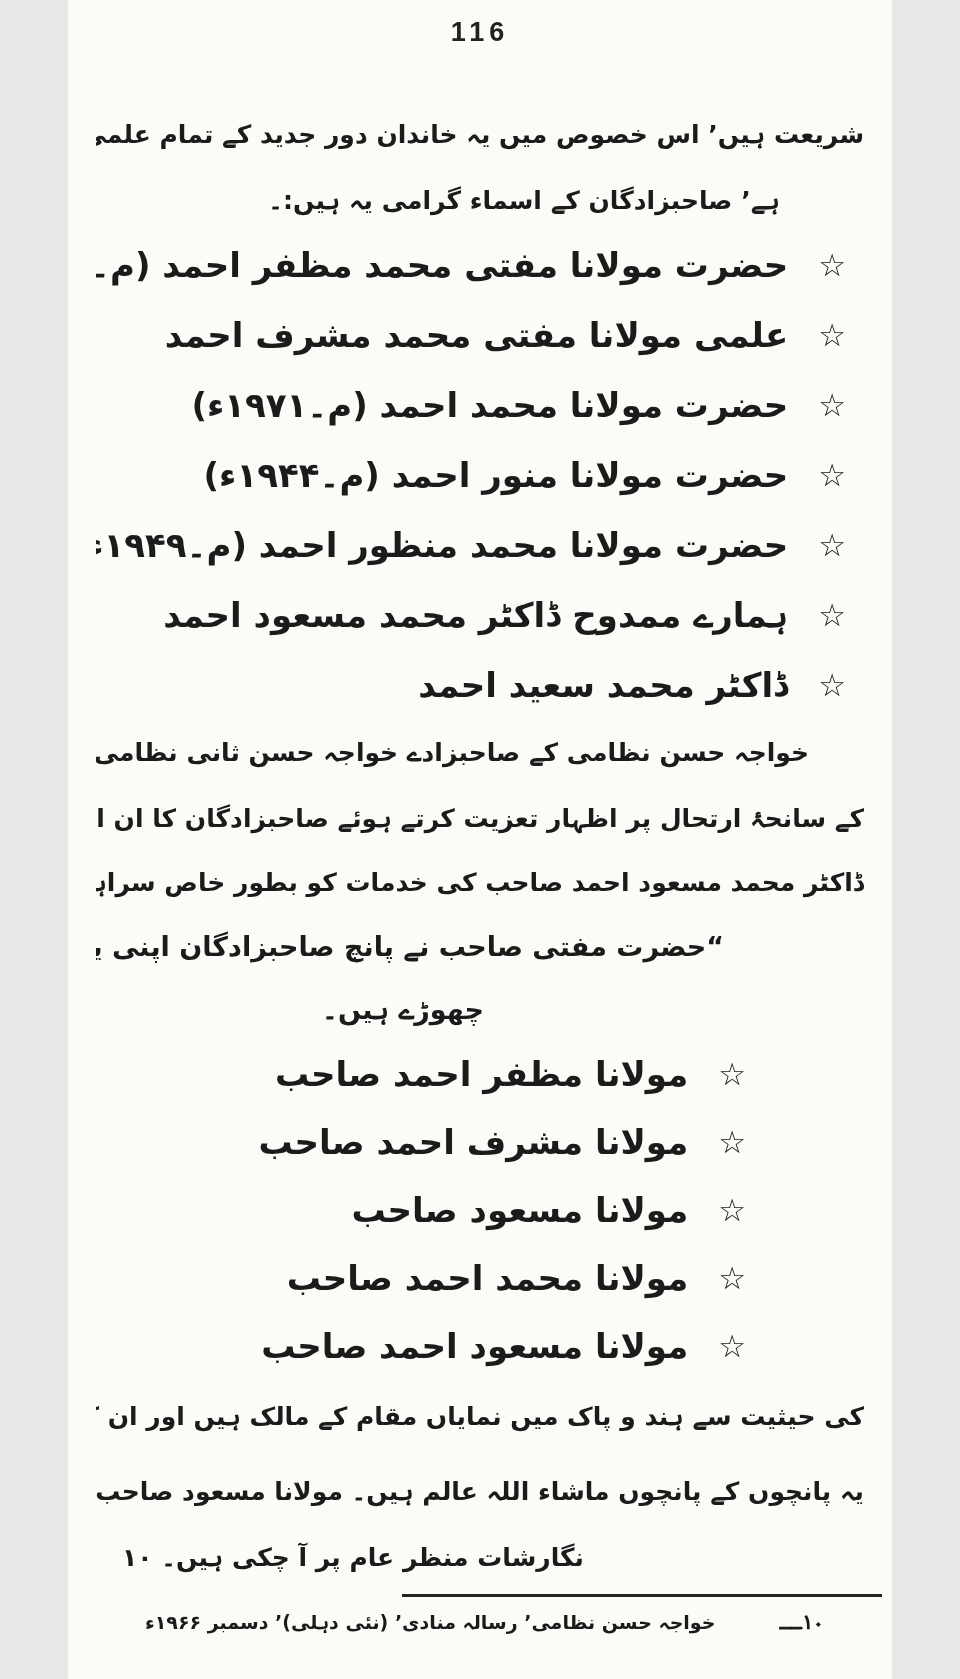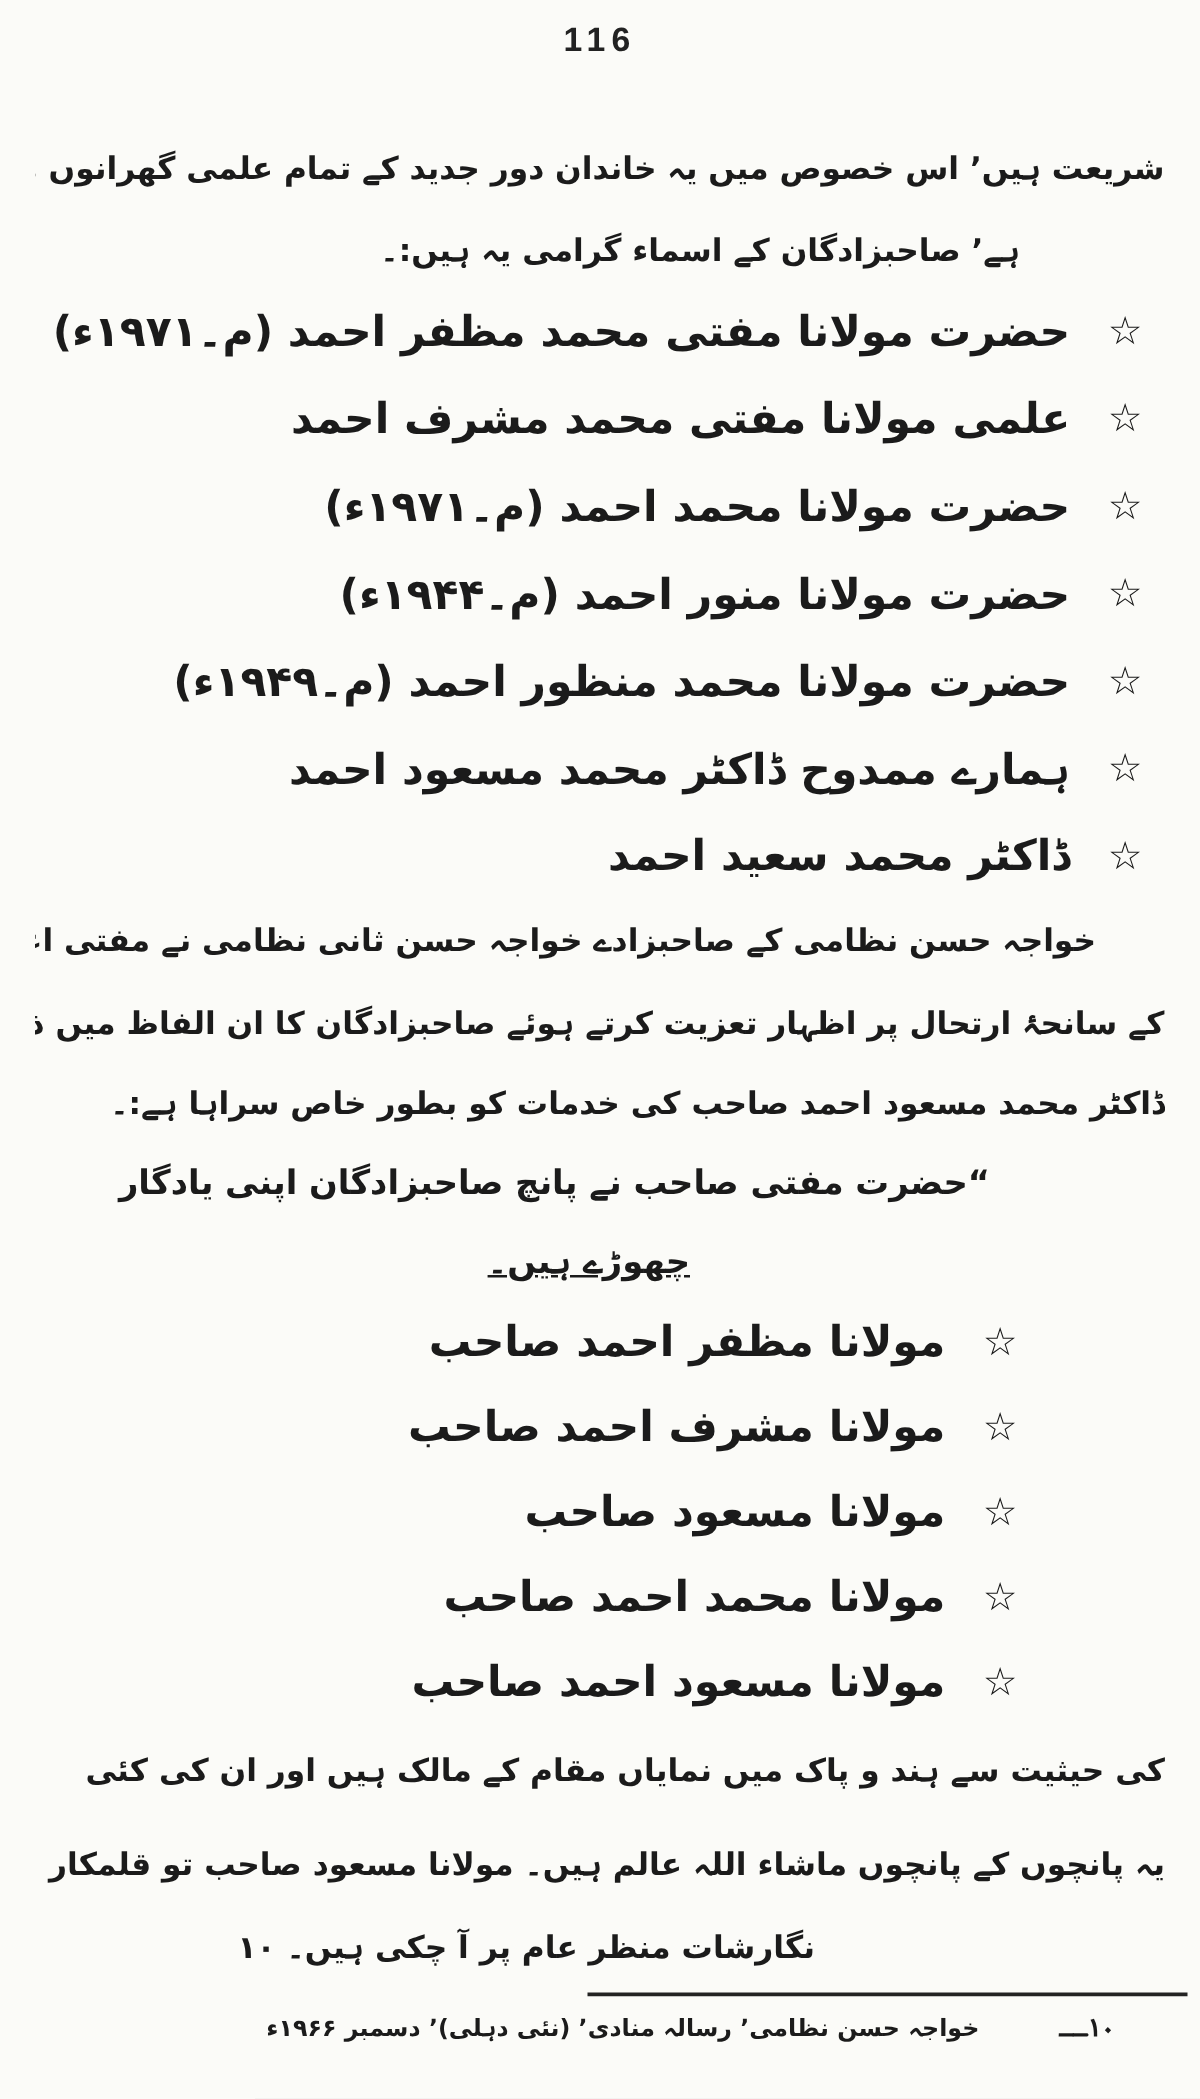--- a/index.html
+++ b/index.html
@@ -5,7 +5,7 @@
   html,body { margin:0; padding:0; background:#e8e8e6; }
   .page {
     position:relative;
-    width:960px; height:1679px;
+    width:824px; height:1679px;
     margin:0 auto;
     background:#fbfbf8;
     color:#1b1b1b;

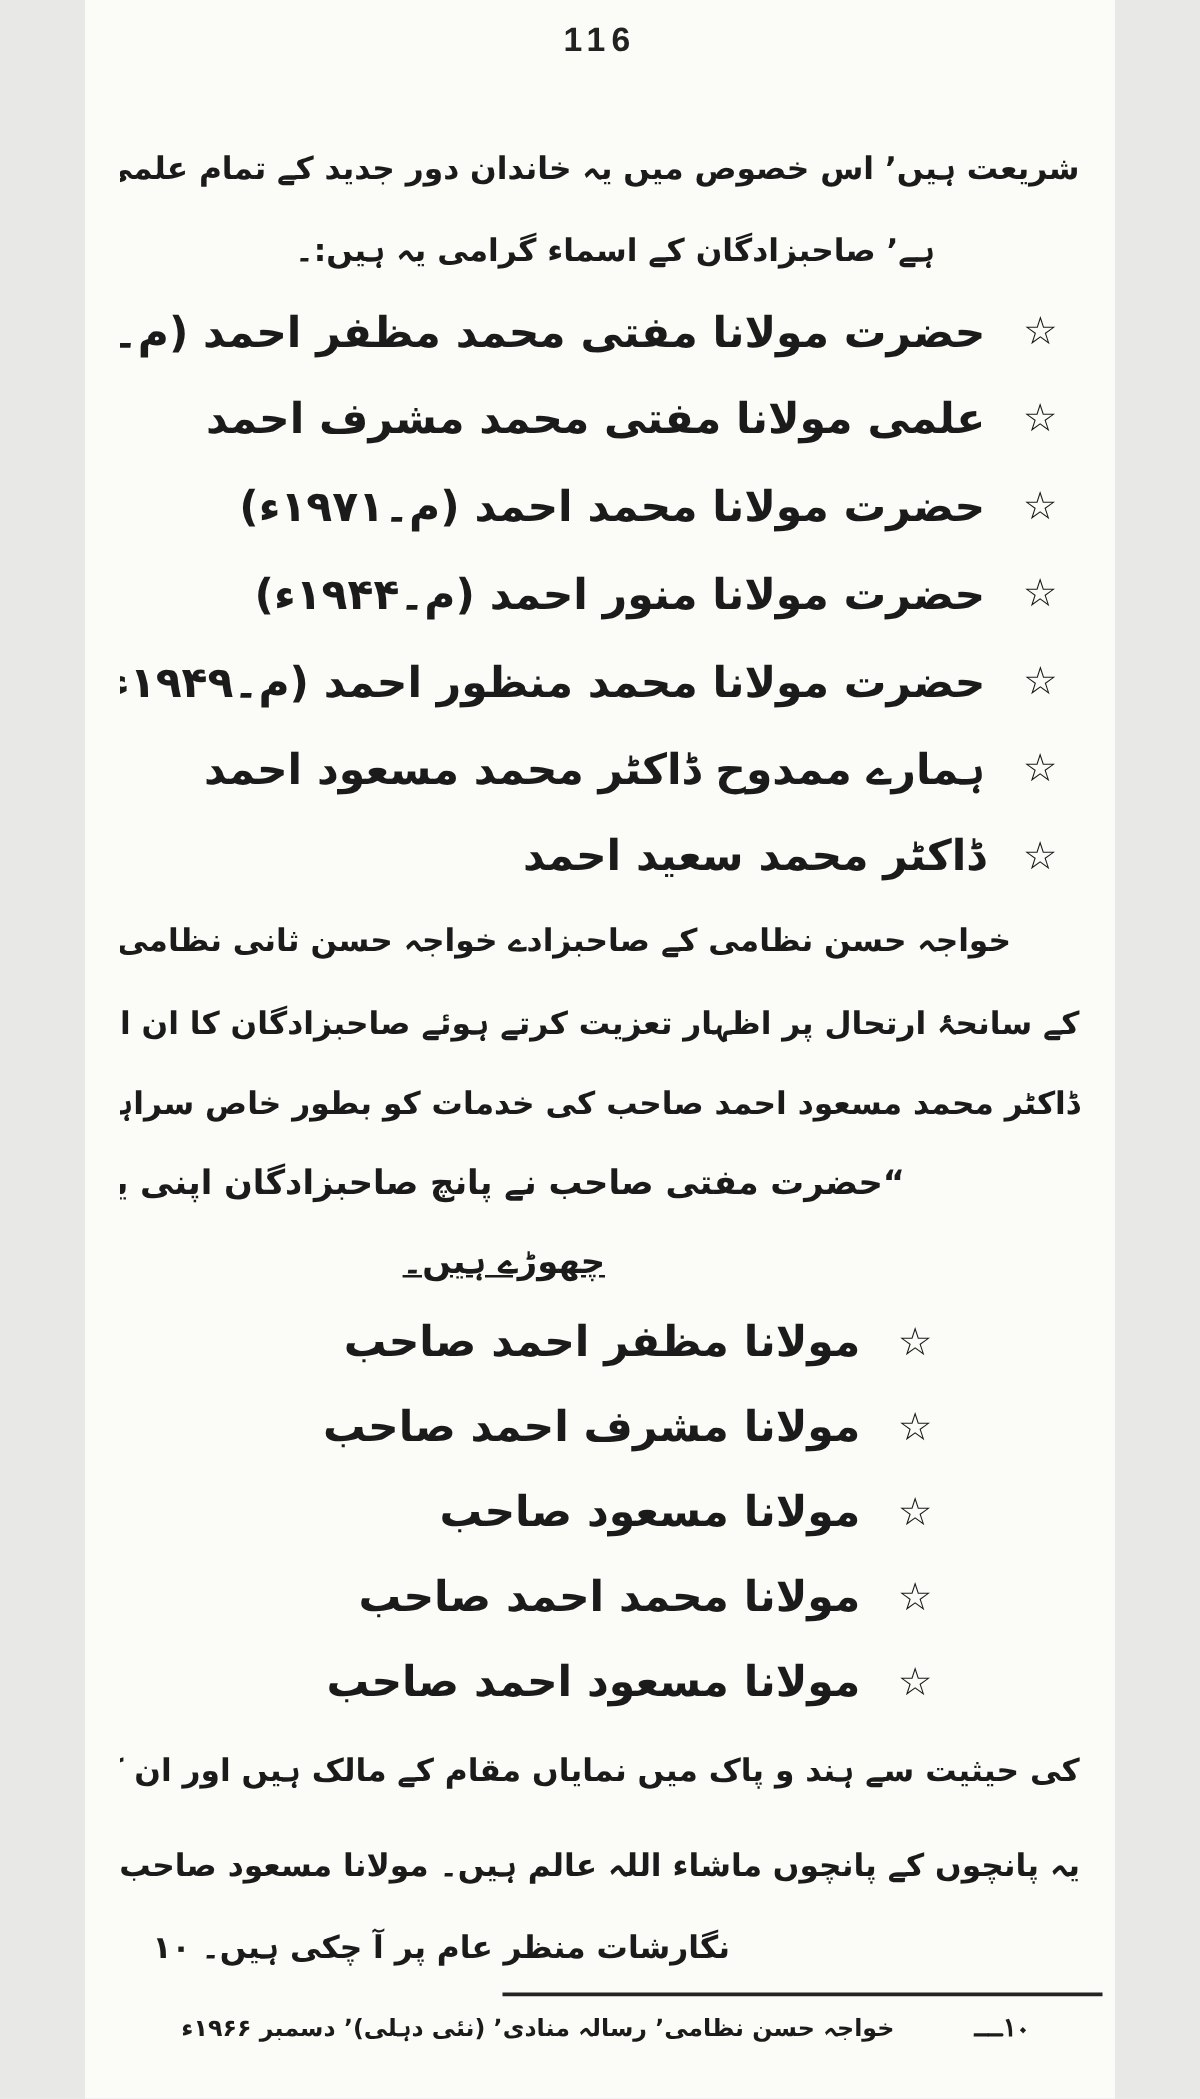--- a/index.html
+++ b/index.html
@@ -40,7 +40,7 @@
   .h56 { height:56px; line-height:56px; }
   .h76 { height:76px; line-height:76px; }
   .gap-top { margin-top:48px; }
-  .indent-center  { margin-right:116px; }
+  .indent-center  { margin-right:84px; }
   .indent-par     { margin-right:55px; }
   .indent-quote   { margin-right:140px; }
   .indent-quote2  { margin-right:380px; }

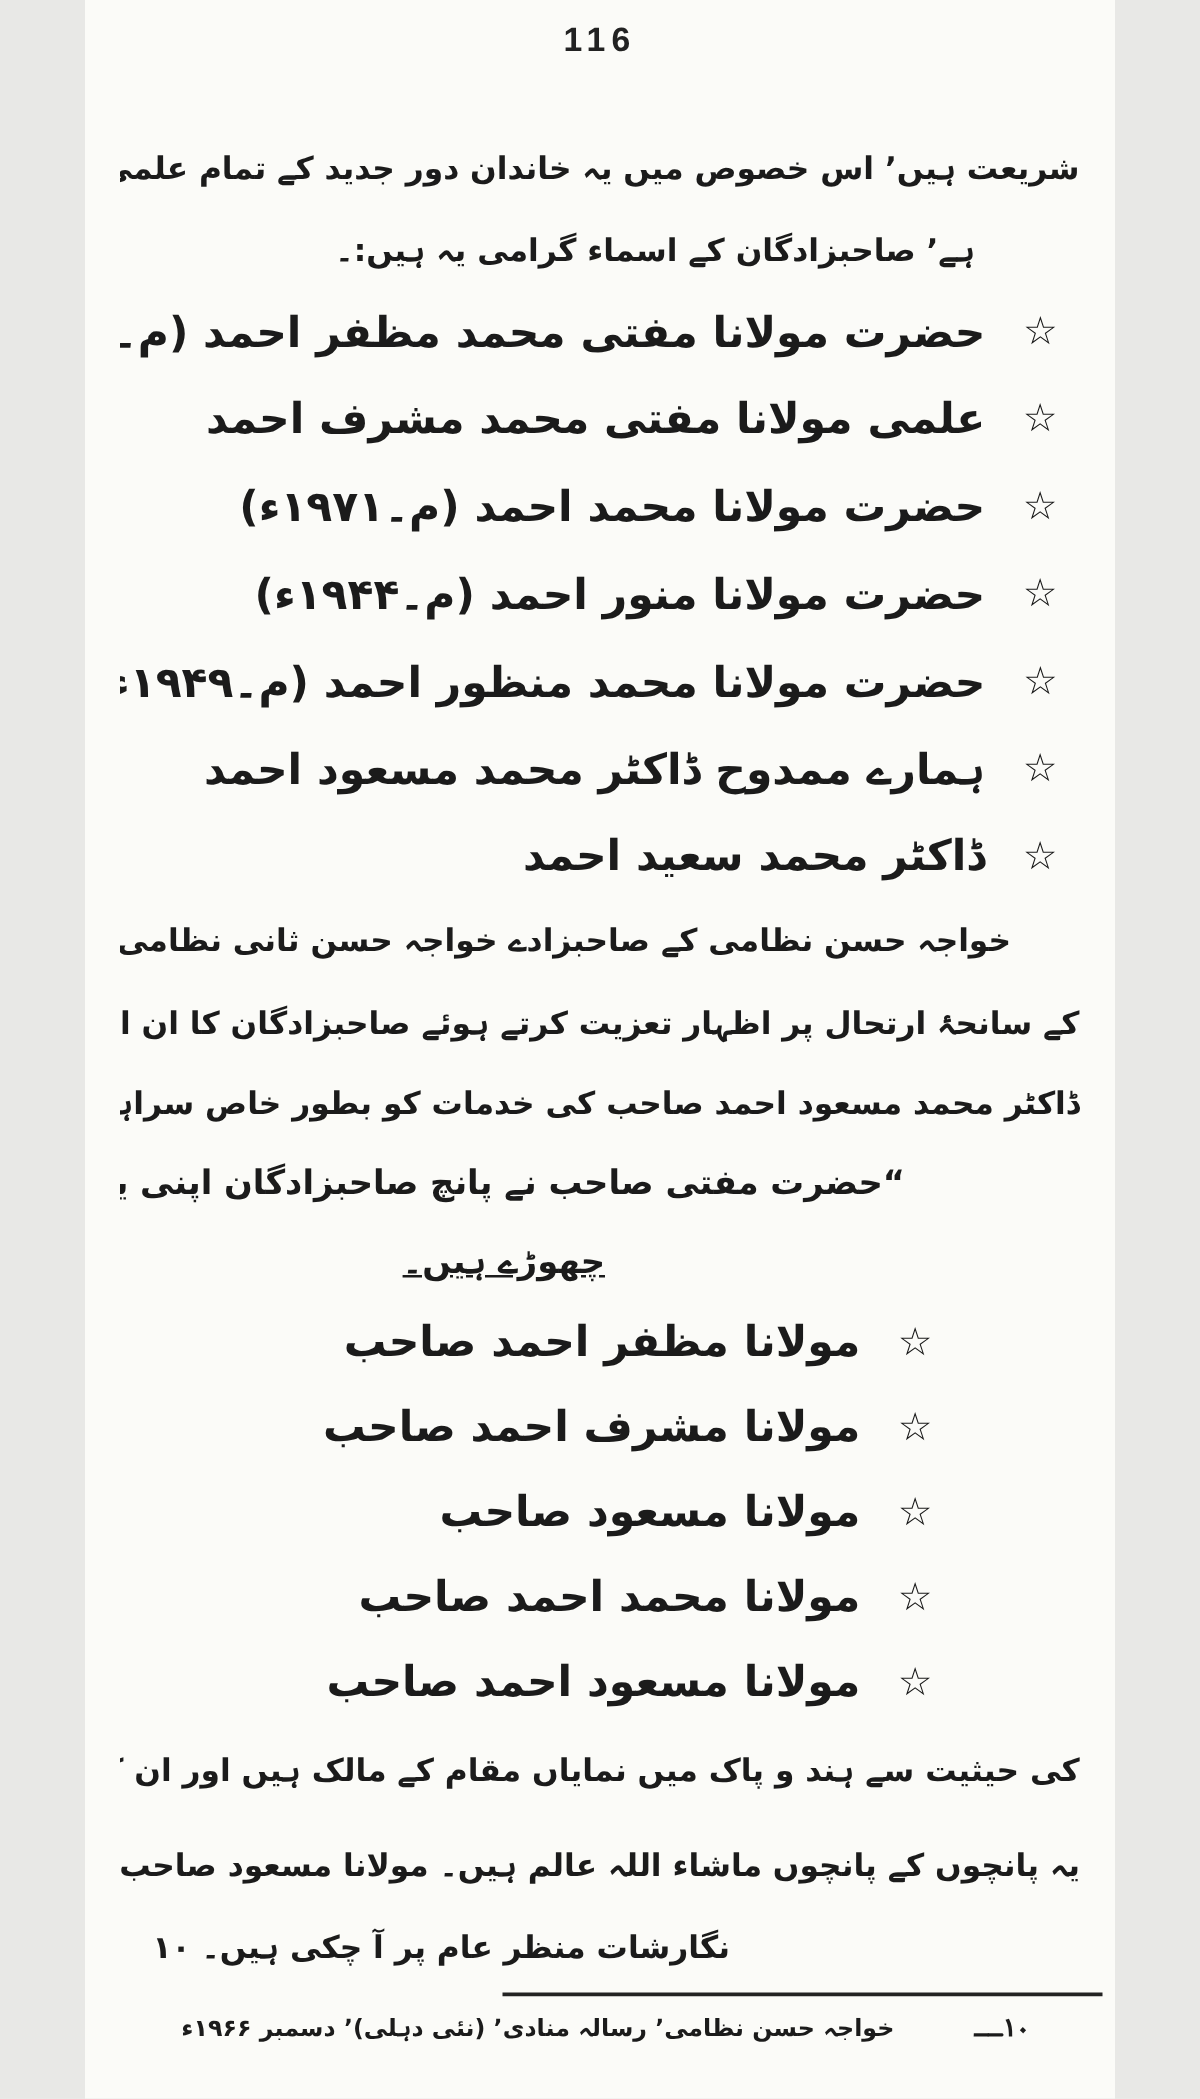--- a/index.html
+++ b/index.html
@@ -35,7 +35,7 @@
   .h74 { height:74px; line-height:74px; }
   .h66 { height:66px; line-height:66px; }
   .h62 { height:62px; line-height:62px; }
-  .h60 { height:60px; line-height:60px;text-decoration:underline; }
+  .h60 { height:60px; line-height:60px; }
   .h58 { height:58px; line-height:58px; }
   .h56 { height:56px; line-height:56px; }
   .h76 { height:76px; line-height:76px; }

